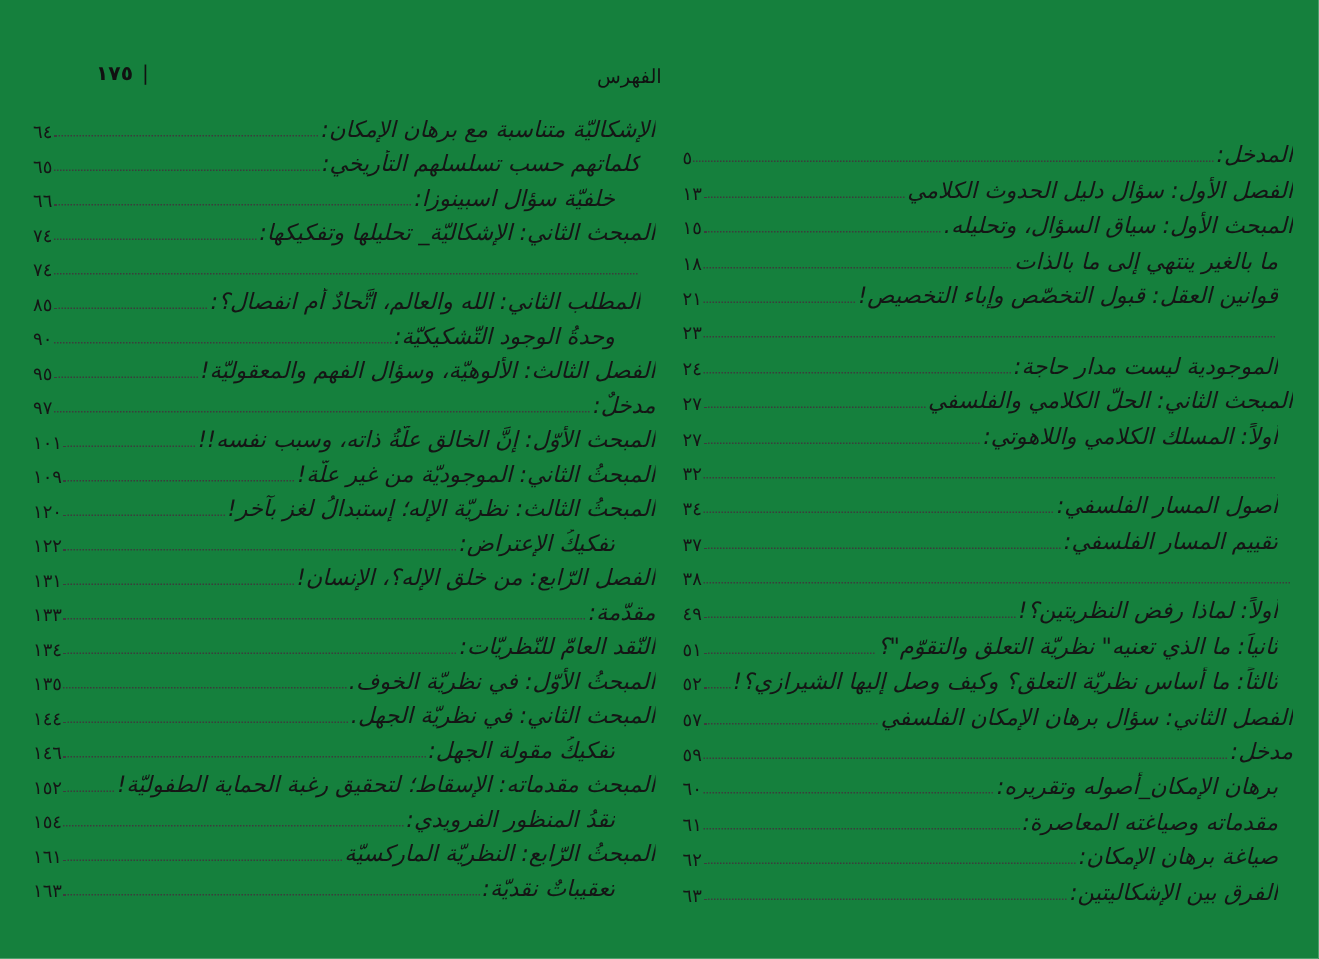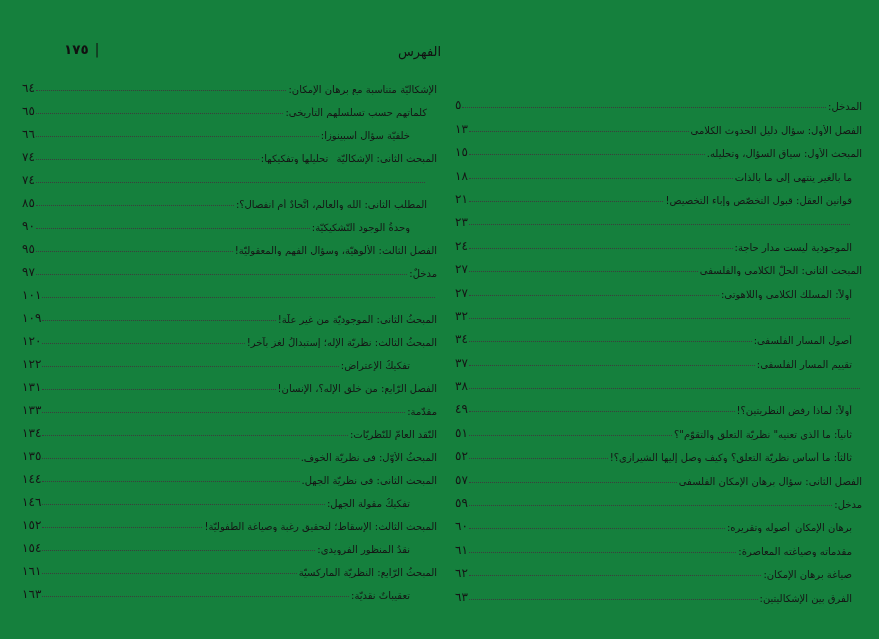--- a/index.html
+++ b/index.html
@@ -50,8 +50,9 @@
     flex: 0 1 auto;
     white-space: nowrap;
     overflow: hidden;
-    font-size: 10px;
+    font-size: 15px;
     color: #151515;
+    font-style: italic;
   }
   .leader {
     flex: 1 1 6px;

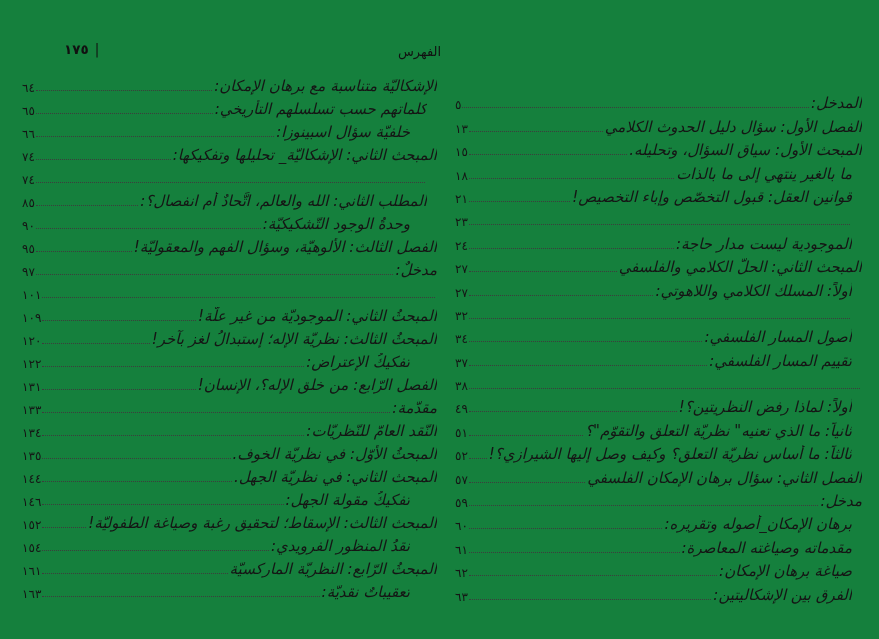--- a/index.html
+++ b/index.html
@@ -236,6 +236,7 @@
         <span class="num">٩٧</span>
       </div>
       <div class="row lv0">
+        <span class="t">المبحث الأوّل: إنَّ الخالق علّةُ ذاته، وسبب نفسه!!</span>
         <span class="leader"></span>
         <span class="num">١٠١</span>
       </div>

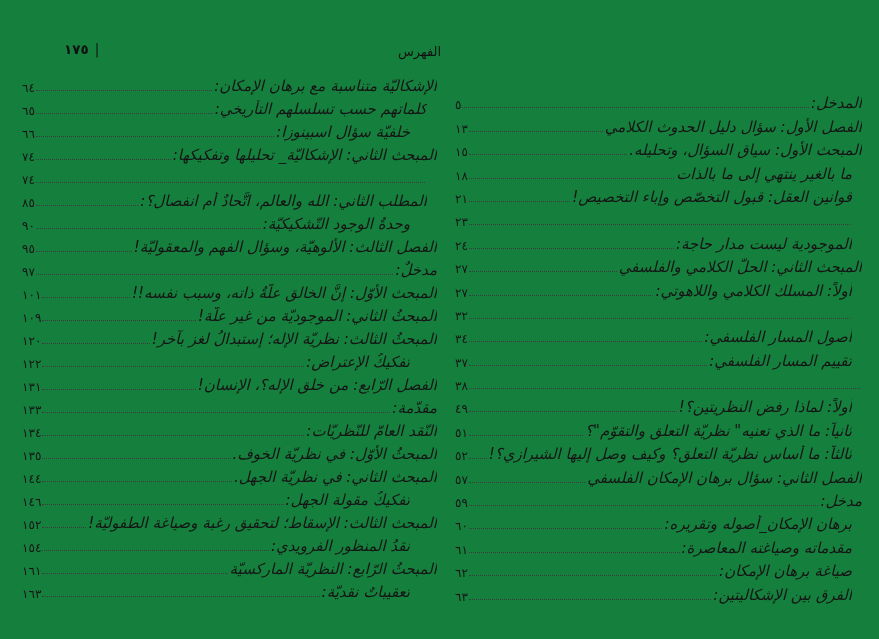--- a/index.html
+++ b/index.html
@@ -286,7 +286,7 @@
         <span class="num">١٤٦</span>
       </div>
       <div class="row lv0">
-        <span class="t">المبحث الثالث: الإسقاط؛ لتحقيق رغبة وصياغة الطفوليّة!</span>
+        <span class="t">المبحث مقدماته: الإسقاط؛ لتحقيق رغبة الحماية الطفوليّة!</span>
         <span class="leader"></span>
         <span class="num">١٥٢</span>
       </div>

